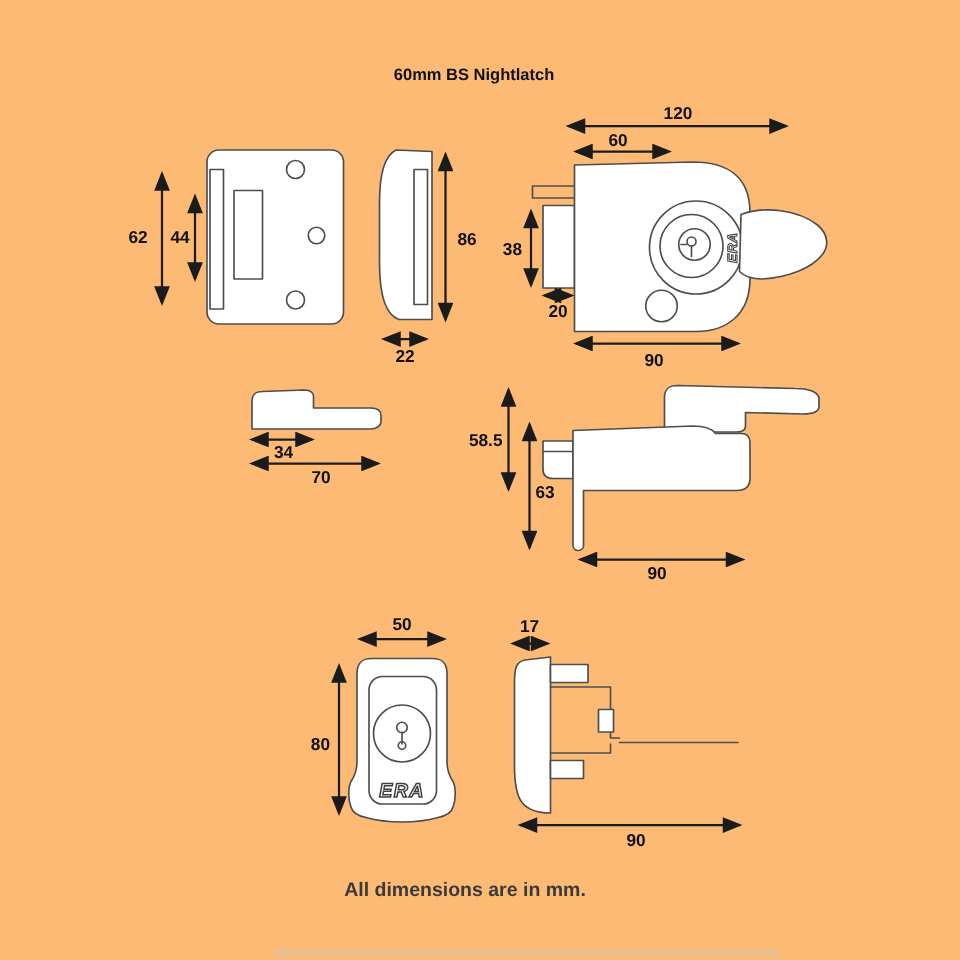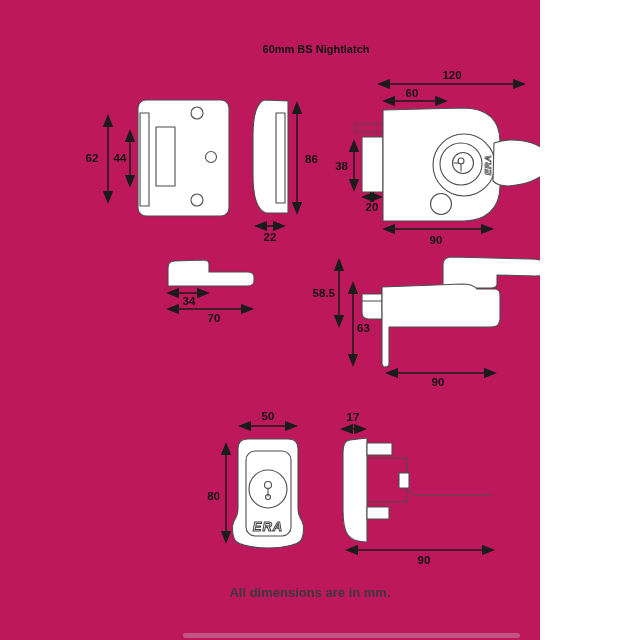--- a/index.html
+++ b/index.html
@@ -3,7 +3,7 @@
 <meta charset="utf-8">
 <style>
   html,body{margin:0;padding:0;background:#ffffff;}
-  .stage{position:relative;width:540px;height:640px;background:#be185d;overflow:hidden;}
+  .stage{position:relative;width:640px;height:640px;background:#fdba74;overflow:hidden;}
   svg{display:block;}
   .ol  {fill:none;stroke:#4d4d4d;stroke-width:1.1;stroke-linejoin:round;stroke-linecap:round;}
   .olf {fill:#ffffff;stroke:#4d4d4d;stroke-width:1.1;stroke-linejoin:round;stroke-linecap:round;}

